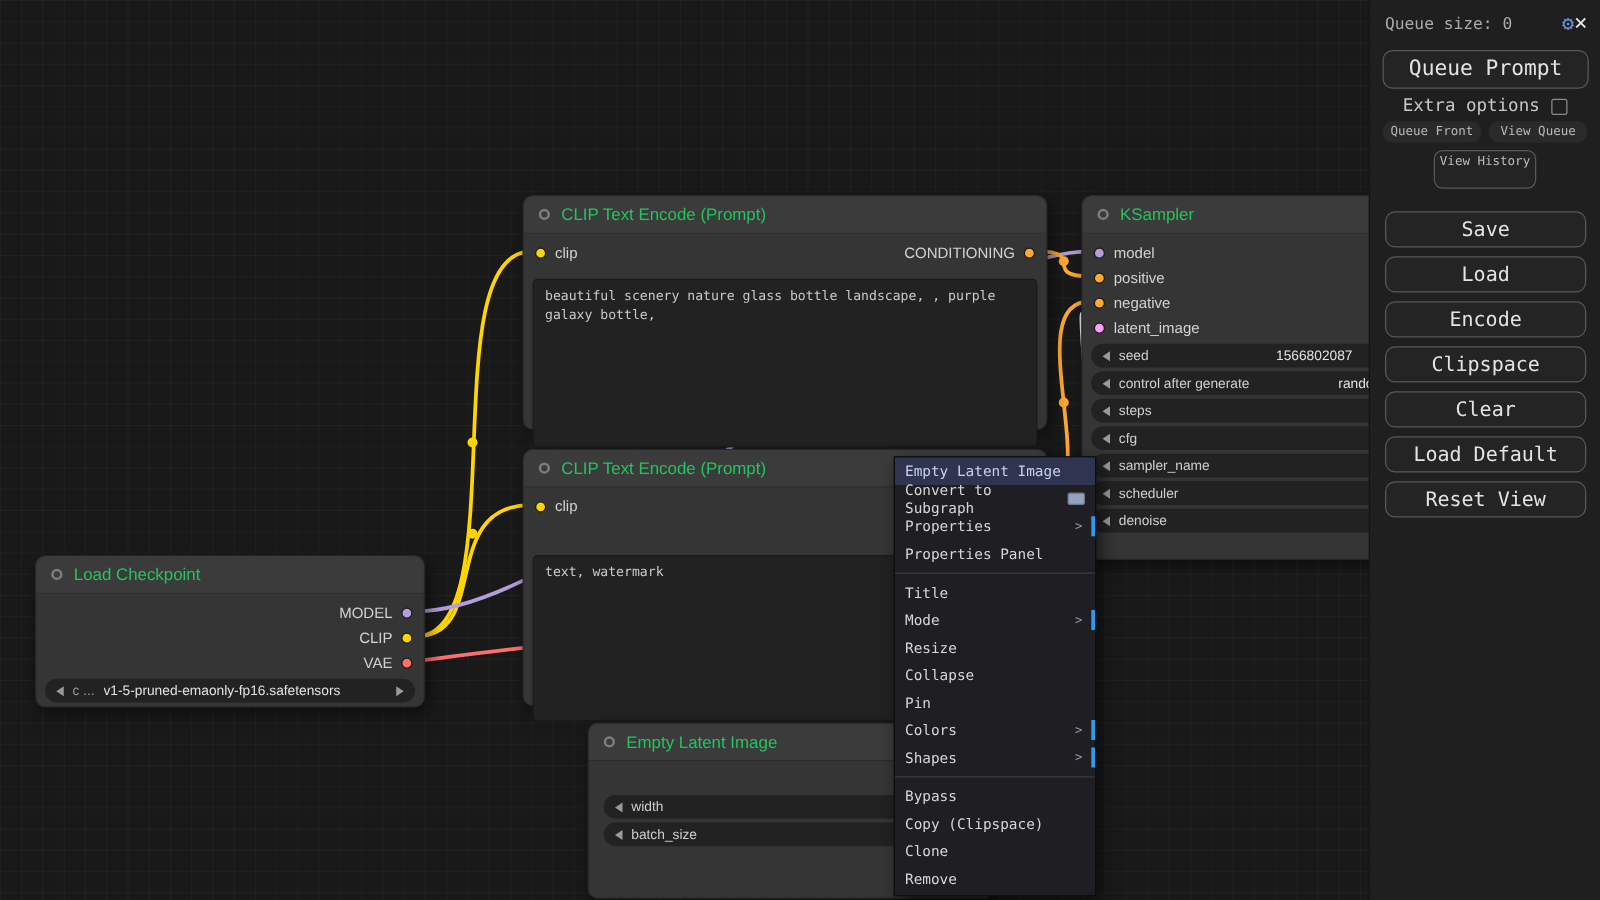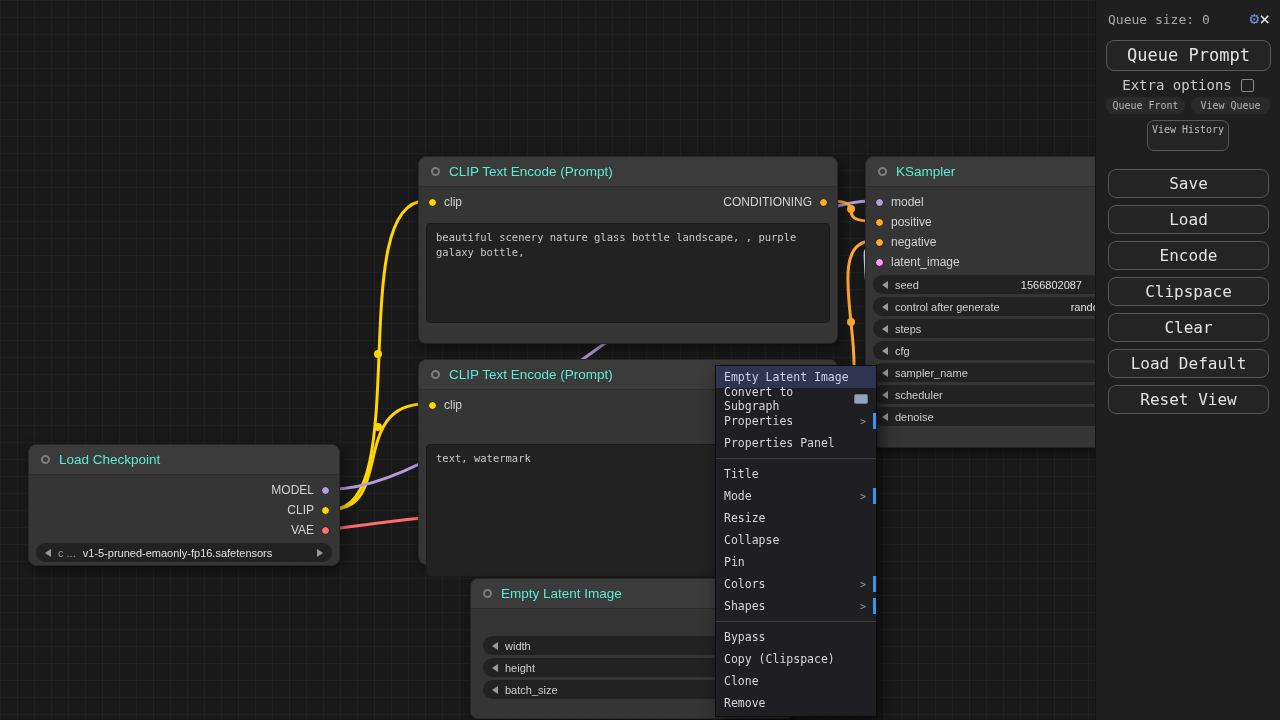--- a/index.html
+++ b/index.html
@@ -20,7 +20,7 @@
           border-radius:8px; box-shadow:3px 4px 12px rgba(0,0,0,.5); }
   .node-title { height:30px; display:flex; align-items:center; gap:9px; padding:0 12px;
                 background:#3b3b3b; border-radius:8px 8px 0 0; border-bottom:1px solid #2c2c2c;
-                color:#5eead4; font-size:13.5px; white-space:nowrap; overflow:hidden; }
+                color:#22c55e; font-size:13.5px; white-space:nowrap; overflow:hidden; }
   .collapse-dot { width:9px; height:9px; border-radius:50%; border:2px solid #7d7d7d; flex:0 0 auto; }
   .slot-row { display:flex; align-items:center; justify-content:space-between;
               height:20px; padding:0 9px; color:#d2d2d2; font-size:12px; }

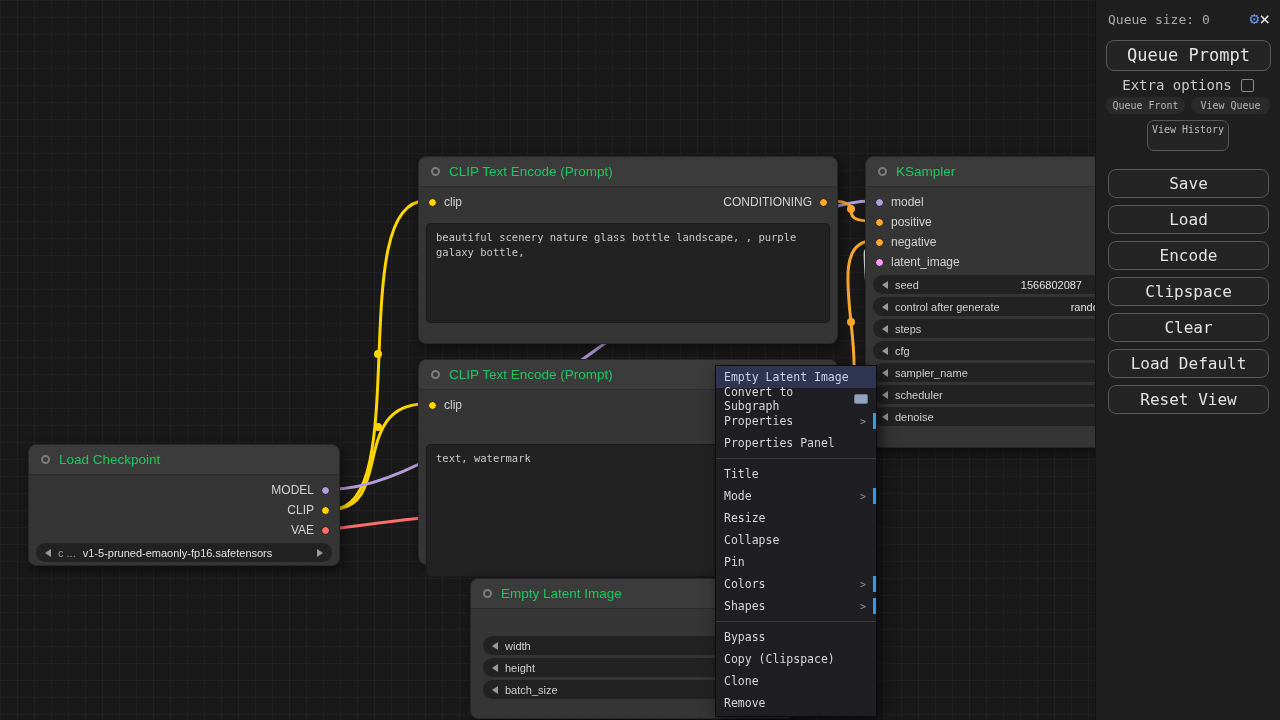--- a/index.html
+++ b/index.html
@@ -125,7 +125,7 @@
           <span class="dot dot-cond"></span>
         </div>
       </div>
-      <div class="textarea" style="top:66px;height:100px;">beautiful scenery nature glass bottle landscape, , purple galaxy bottle,</div>
+      <div class="textarea" style="top:66px;height:135px;">beautiful scenery nature glass bottle landscape, , purple galaxy bottle,</div>
     </div>
 
     <div class="node" style="left:418px;top:359px;width:420px;height:206px;">

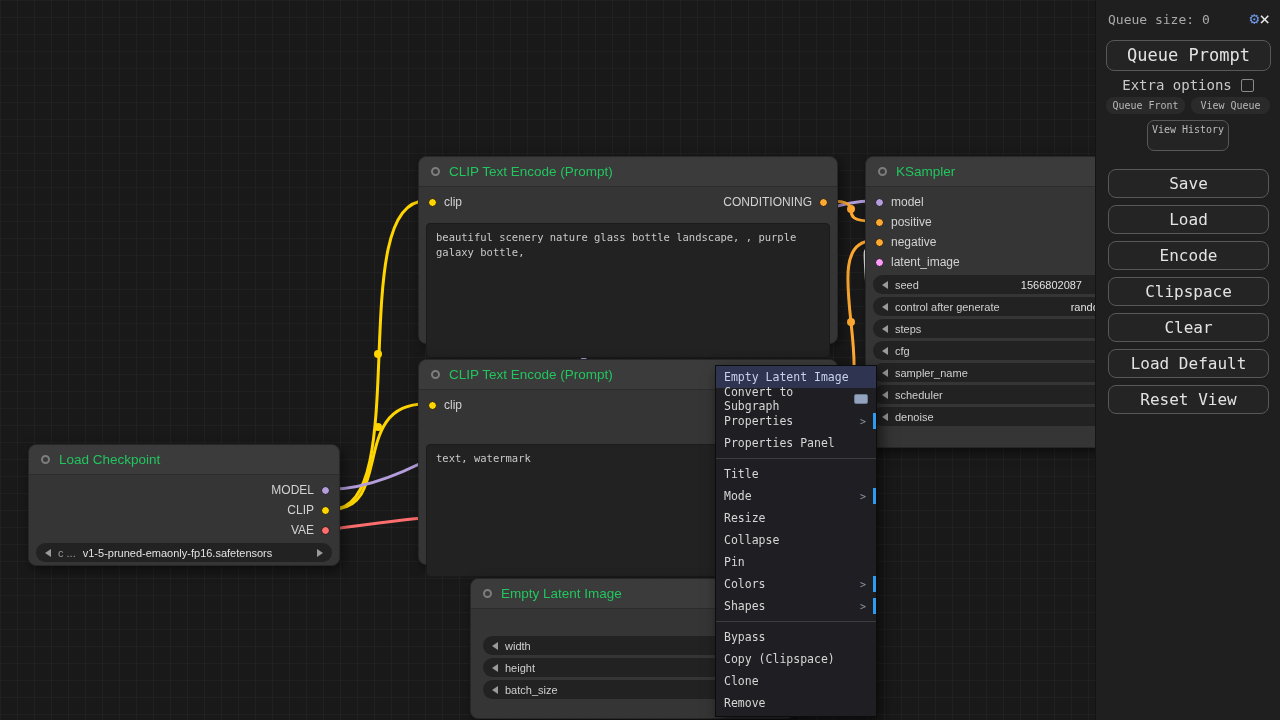--- a/index.html
+++ b/index.html
@@ -252,11 +252,6 @@
       </div>
       <div class="widget" style="margin-left:12px;margin-right:12px;">
         <span class="arr-l"></span>
-        <span class="wname">height</span>
-        <span class="wval"></span>
-      </div>
-      <div class="widget" style="margin-left:12px;margin-right:12px;">
-        <span class="arr-l"></span>
         <span class="wname">batch_size</span>
         <span class="wval"></span>
       </div>

